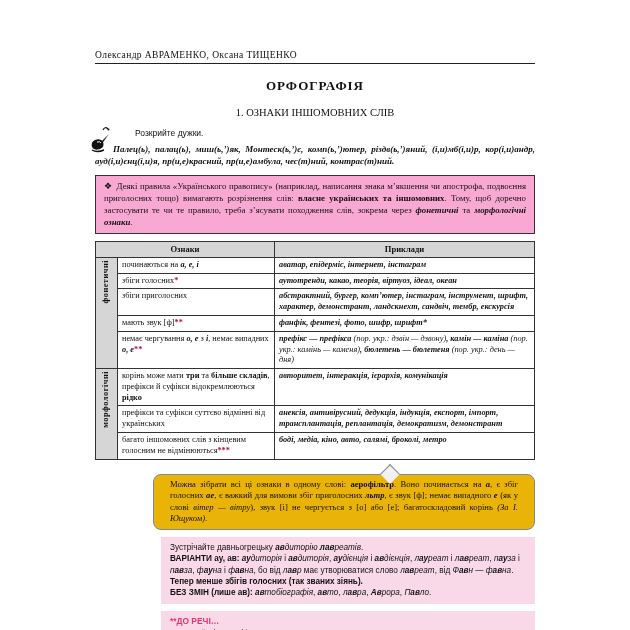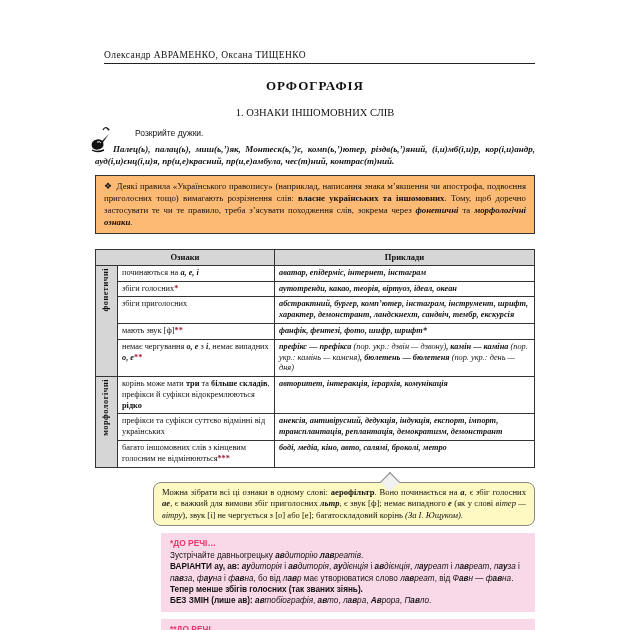--- a/index.html
+++ b/index.html
@@ -6,7 +6,7 @@
   body{width:630px;height:630px;overflow:hidden;font-family:"Liberation Serif",serif;color:#111;}
   .page{width:440px;margin:0 auto;padding-top:50px;position:relative;}
 
-  .author-line{font-size:9.5px;letter-spacing:.4px;padding-bottom:3px;border-bottom:1px solid #222;margin-left:9px;}
+  .author-line{font-size:9.5px;letter-spacing:.4px;padding-bottom:3px;border-bottom:1px solid #222;}
   .doc-title{text-align:center;font-weight:bold;font-size:13px;letter-spacing:1px;margin-top:14px;}
   .doc-subtitle{text-align:center;font-weight:normal;font-size:10.5px;margin-top:13px;}
 

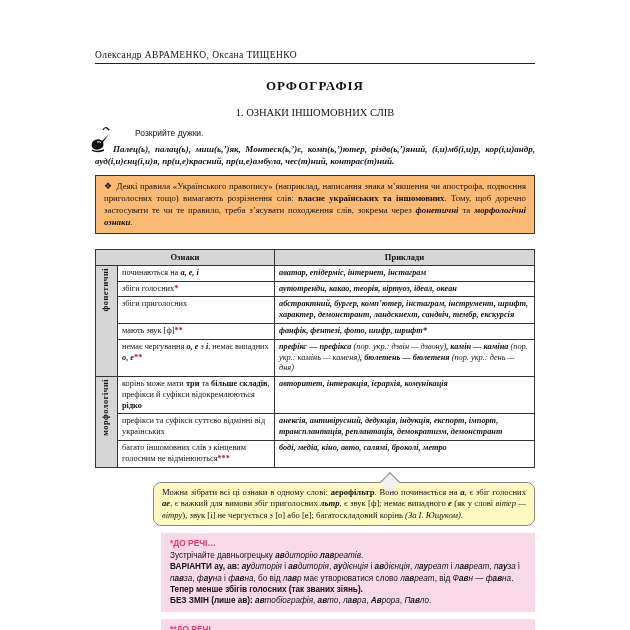--- a/index.html
+++ b/index.html
@@ -15,7 +15,7 @@
   .instruction{font-family:"Liberation Sans",sans-serif;font-size:8.5px;margin-left:40px;}
   .exercise-text{font-size:9px;font-style:italic;font-weight:bold;margin:5px 0 0 0;text-align:justify;text-indent:18px;line-height:1.35;}
 
-  .note-box{margin-top:8px;border:1px solid #333;background:#fdba74;padding:4px 8px;font-size:8.8px;line-height:1.35;text-align:justify;}
+  .note-box{margin-top:8px;border:1px solid #333;background:#f9a8d4;padding:4px 8px;font-size:8.8px;line-height:1.35;text-align:justify;}
   .note-marker{font-size:9px;margin-right:4px;}
 
   table.signs{border-collapse:collapse;width:100%;margin-top:15px;font-size:8.3px;}

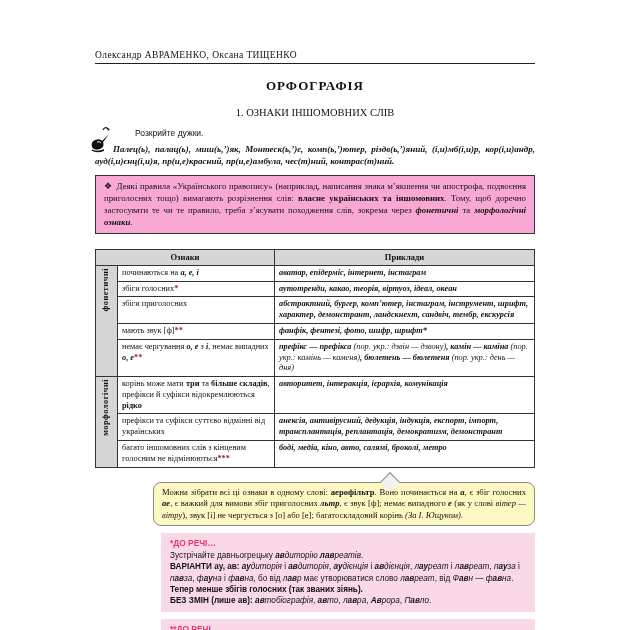--- a/index.html
+++ b/index.html
@@ -18,7 +18,7 @@
   .note-box{margin-top:8px;border:1px solid #333;background:#f9a8d4;padding:4px 8px;font-size:8.8px;line-height:1.35;text-align:justify;}
   .note-marker{font-size:9px;margin-right:4px;}
 
-  table.signs{border-collapse:collapse;width:100%;margin-top:15px;font-size:8.3px;}
+  table.signs{border-collapse:collapse;width:100%;margin-top:7px;font-size:8.3px;}
   table.signs td,table.signs th{border:1px solid #333;padding:2px 4px;vertical-align:top;line-height:1.3;}
   th.hdr{background:#d6d6d6;font-weight:bold;font-size:8.5px;padding:2px;}
   td.vcell{background:#d6d6d6;width:13px;padding:1px;text-align:center;}

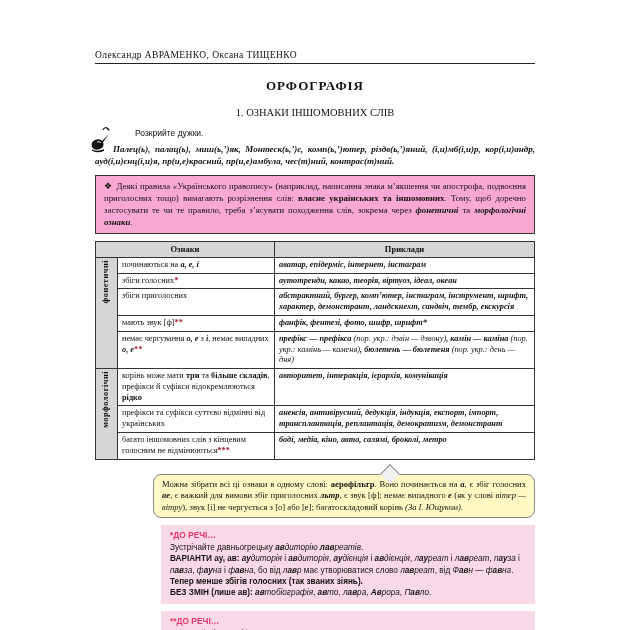--- a/index.html
+++ b/index.html
@@ -29,7 +29,7 @@
   .nb{font-weight:normal;}
 
   .bubble-wrap{position:relative;margin:14px 0 0 58px;}
-  .bubble{border:1px solid #888;background:#fef9c3;border-radius:8px;padding:4px 8px;font-size:8.6px;line-height:1.35;text-align:justify;}
+  .bubble{border:1px solid #888;background:#eab308;border-radius:8px;padding:4px 16px;font-size:8.6px;line-height:1.35;text-align:justify;}
   .bubble-tail{position:absolute;left:230px;top:-7px;width:13px;height:13px;background:#f1f1f1;border-left:1px solid #888;border-top:1px solid #888;transform:rotate(45deg);}
 
   .aside{margin:7px 0 0 66px;background:#f9d9e7;padding:5px 9px 6px 9px;font-family:"Liberation Sans",sans-serif;font-size:8.2px;line-height:1.38;}

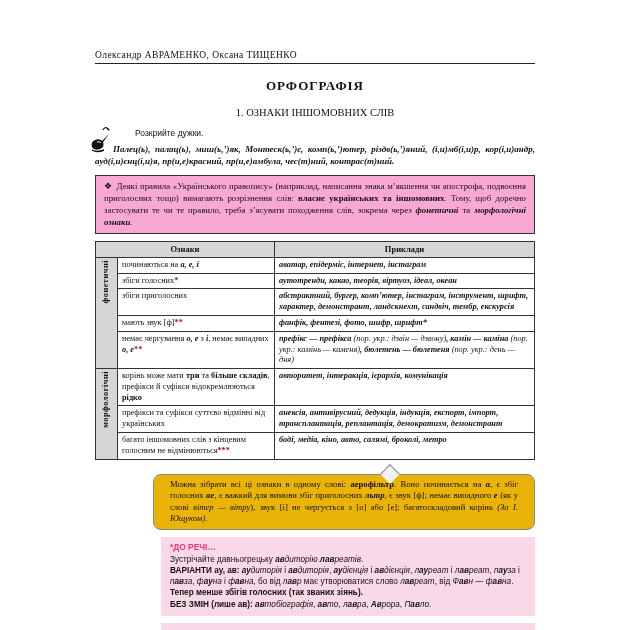--- a/index.html
+++ b/index.html
@@ -114,7 +114,6 @@
   </div>
 
   <div class="aside">
-    <p class="aside-heading">*ДО РЕЧІ…</p>
     <p>Зустрічайте давньогрецьку <i><b>ав</b>диторію</i> <i><b>лав</b>реатів</i>.</p>
     <p><b>ВАРІАНТИ ау, ав:</b> <i><b>ау</b>диторія</i> і <i><b>ав</b>диторія</i>, <i><b>ау</b>дієнція</i> і <i><b>ав</b>дієнція</i>, <i>л<b>ау</b>реат</i> і <i>л<b>ав</b>реат</i>, <i>п<b>ау</b>за</i> і <i>п<b>ав</b>за</i>, <i>ф<b>ау</b>на</i> і <i>ф<b>ав</b>на</i>, бо від <i>л<b>ав</b>р</i> має утворюватися слово <i>л<b>ав</b>реат</i>, від <i>Ф<b>ав</b>н</i> — <i>ф<b>ав</b>на</i>.</p>
     <p><b>Тепер менше збігів голосних (так званих зіянь).</b></p>

